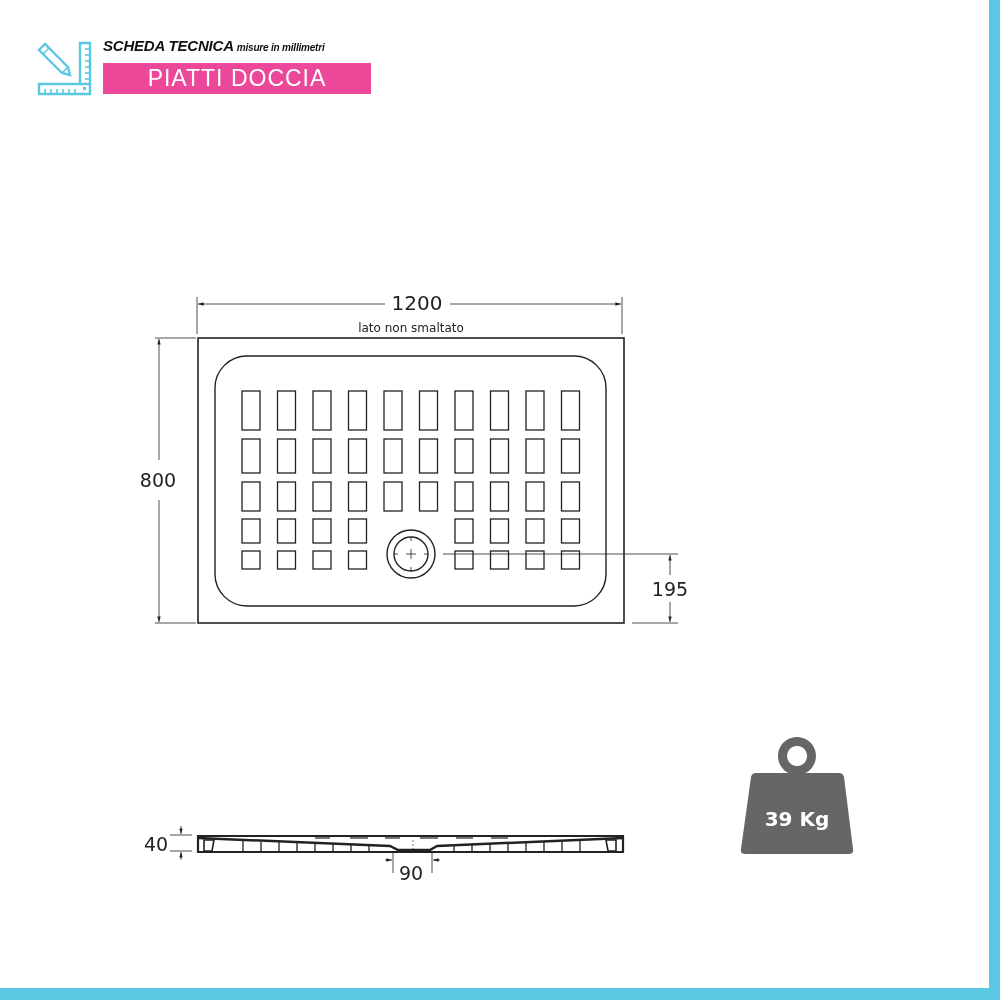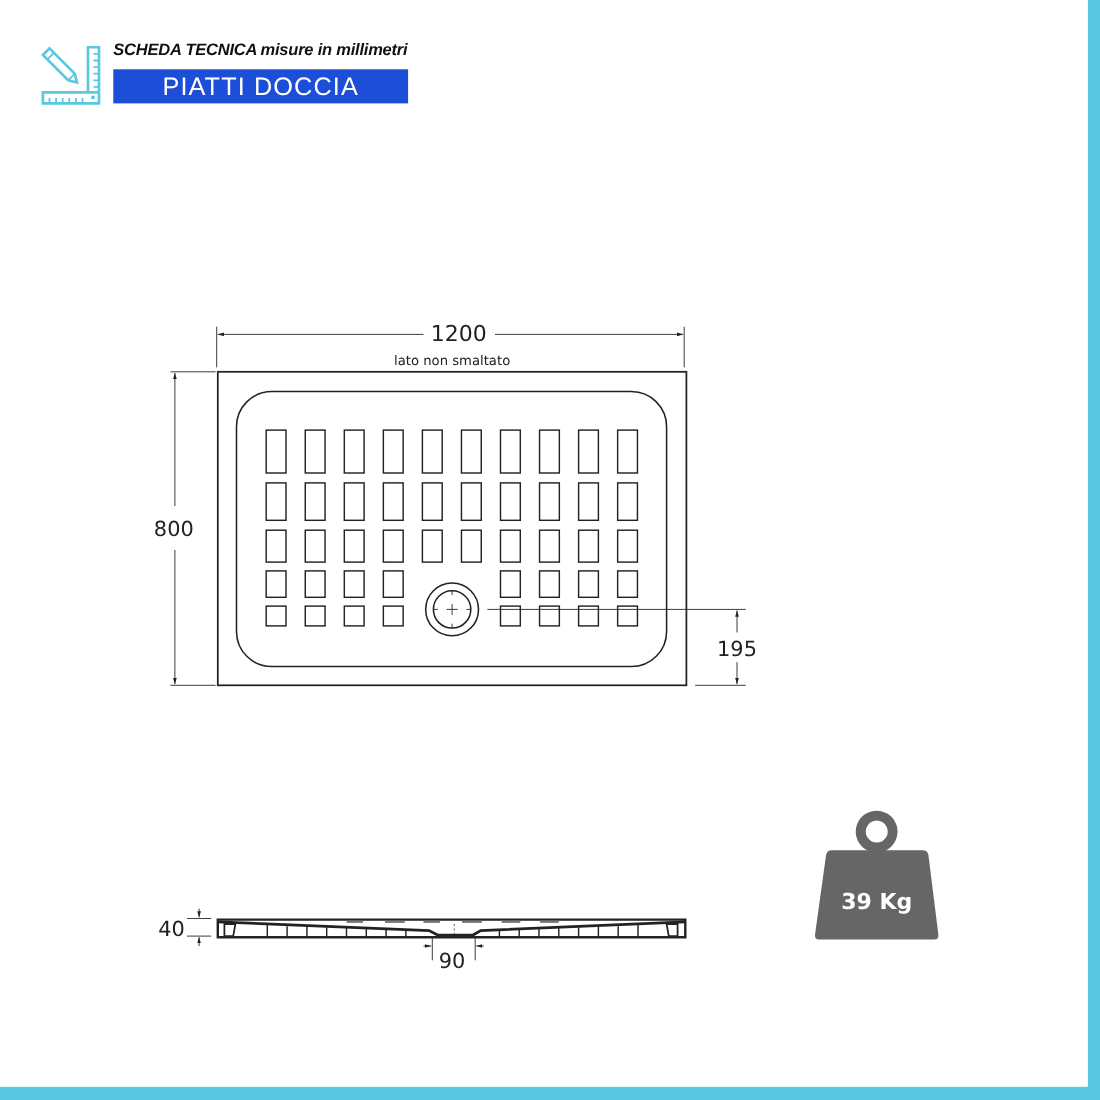--- a/index.html
+++ b/index.html
@@ -16,7 +16,7 @@
       font-style: italic; font-weight: bold; font-size: 15px; color: #111;
       white-space: nowrap; letter-spacing: -0.2px;
     }
-    .header-title .sub { font-size: 15px; font-weight: bold; margin-left: 3px; }
+    .header-title .sub { font-size: 10px; font-weight: bold; margin-left: 3px; }
     .header-banner {
       position: absolute; left: 103px; top: 63px; width: 268px; height: 31px;
       background: #1d4ed8; color: #ffffff;

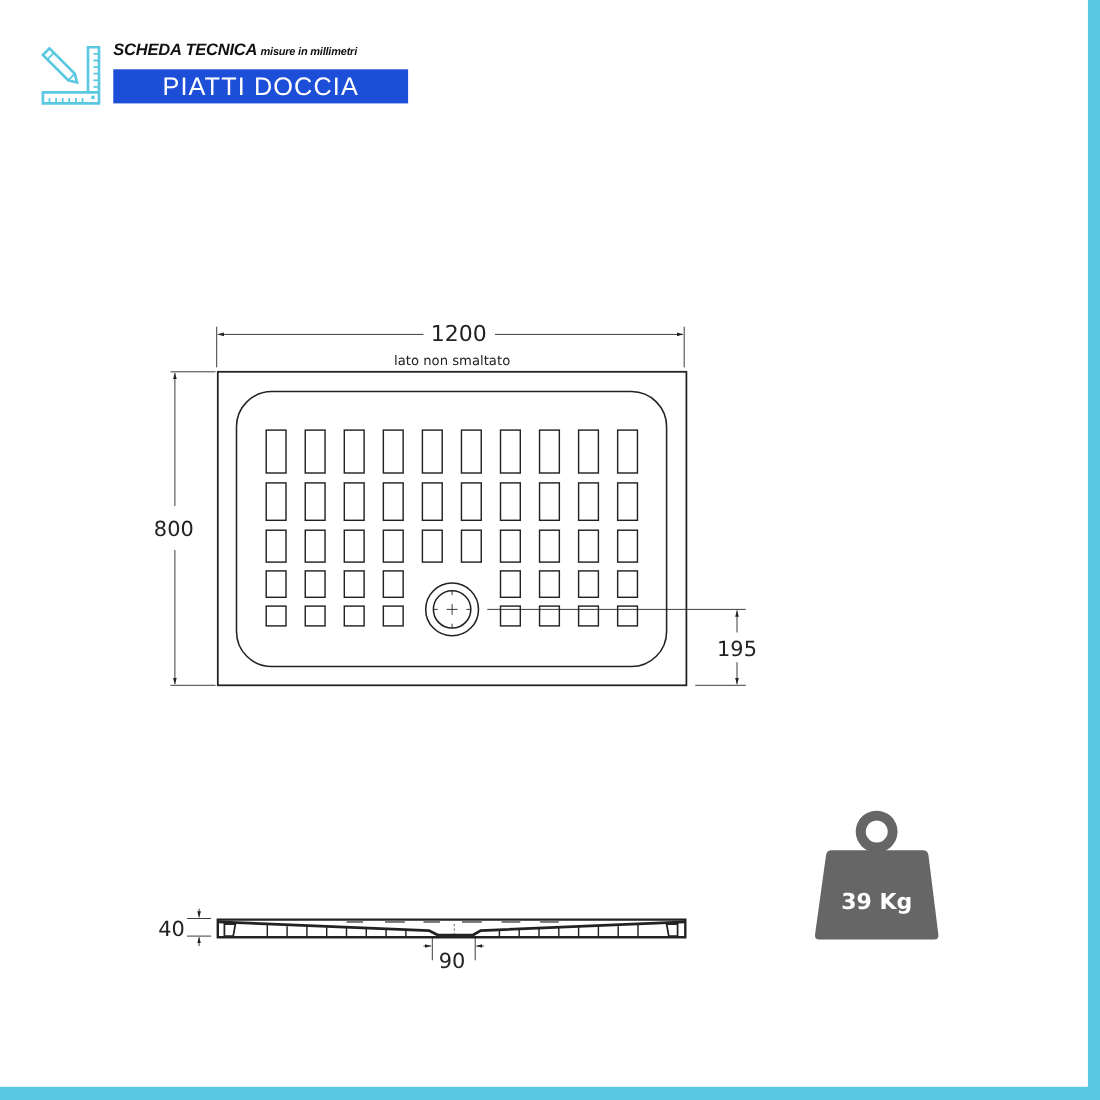--- a/index.html
+++ b/index.html
@@ -19,7 +19,7 @@
     .header-title .sub { font-size: 10px; font-weight: bold; margin-left: 3px; }
     .header-banner {
       position: absolute; left: 103px; top: 63px; width: 268px; height: 31px;
-      background: #1d4ed8; color: #ffffff;
+      background: #ec4899; color: #ffffff;
       font-size: 23px; line-height: 31px; text-align: center; letter-spacing: 1px;
     }
     svg.drawing { position: absolute; left: 0; top: 0; }

